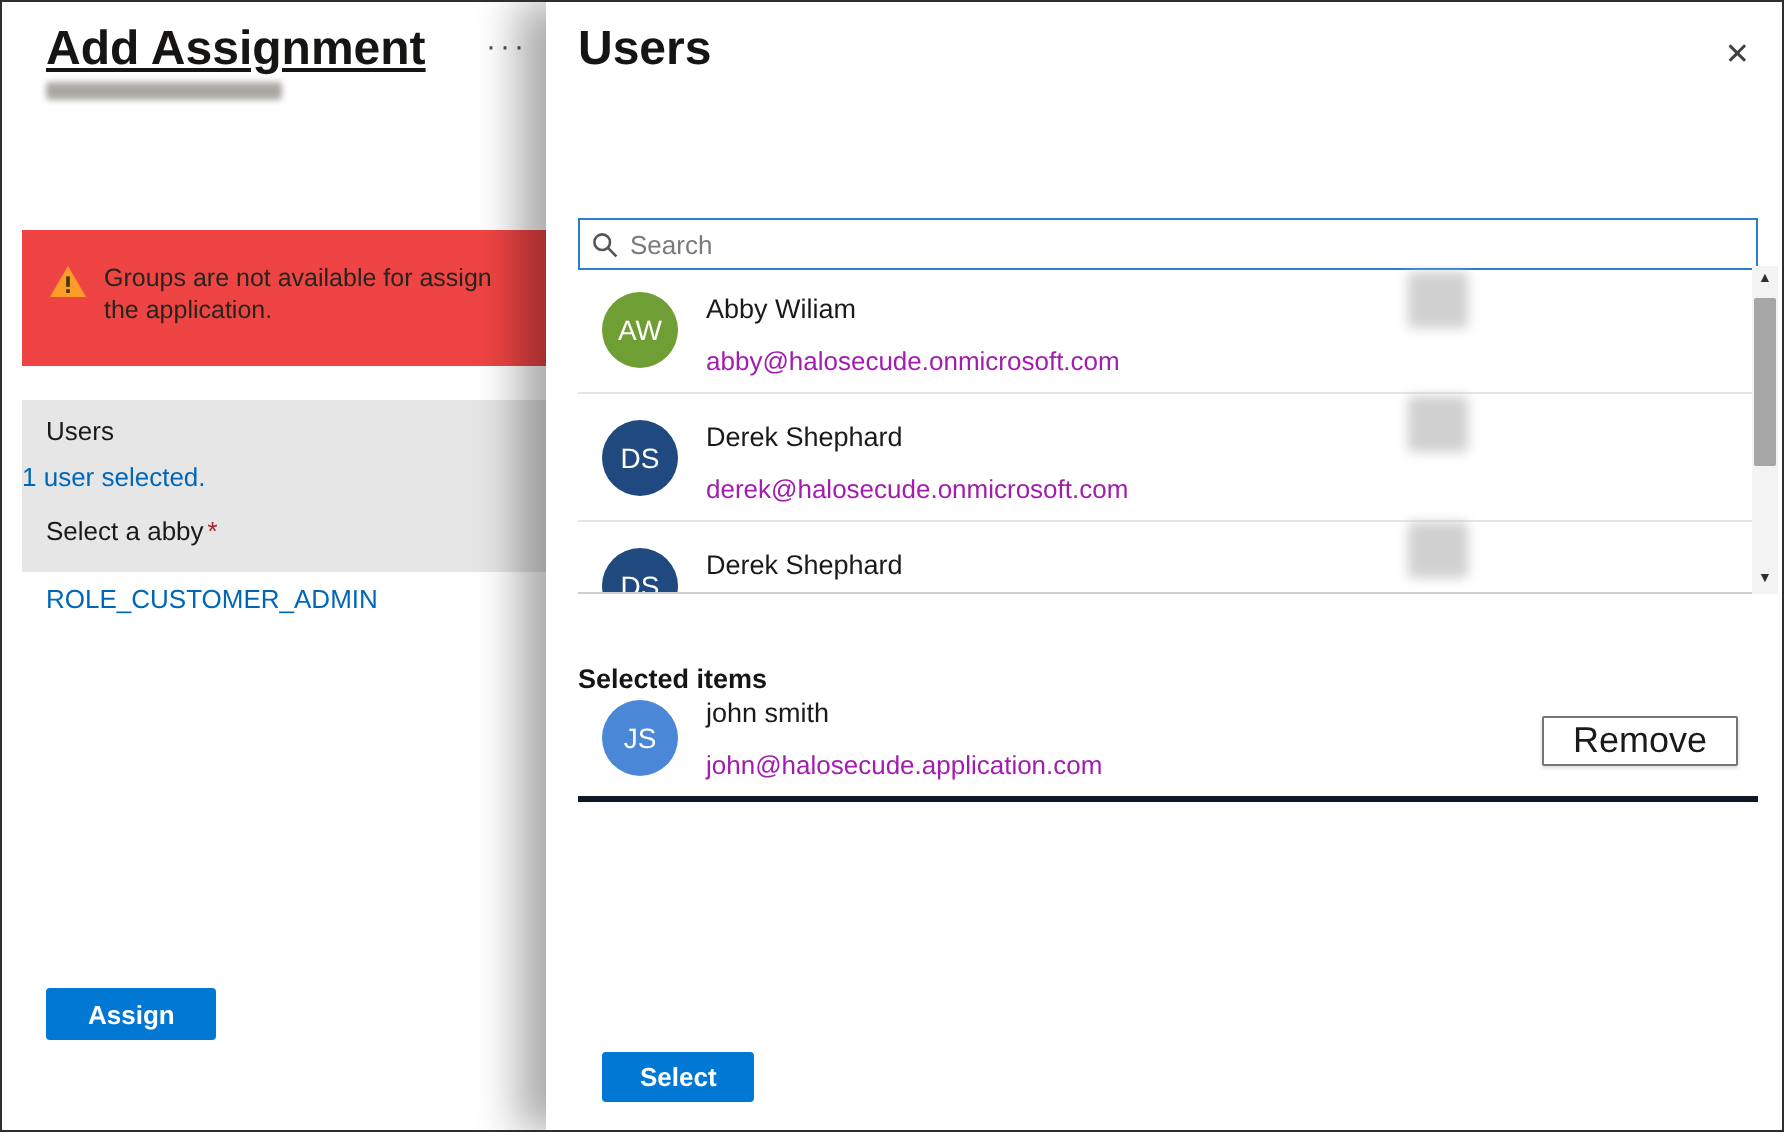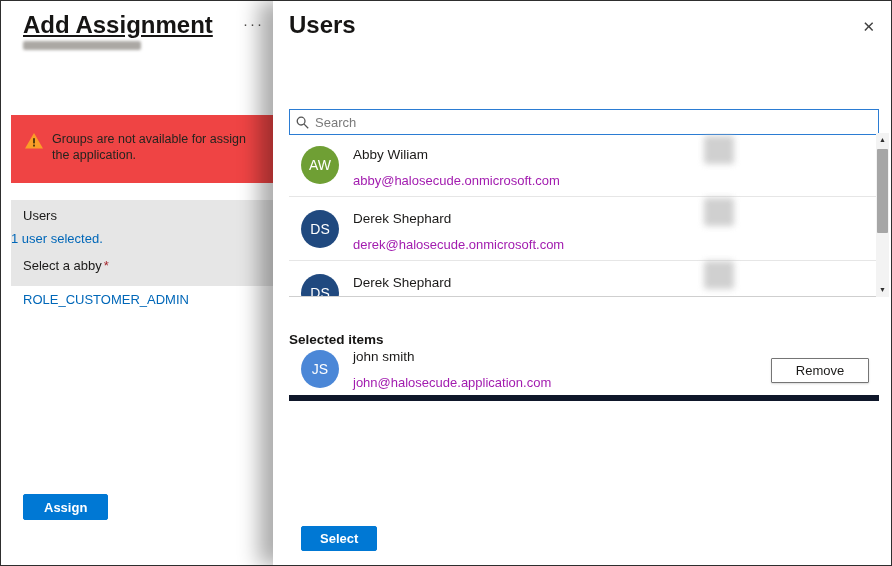--- a/index.html
+++ b/index.html
@@ -82,7 +82,7 @@
 
   .selected-header { position:absolute; left:16px; top:305px; font-size:13.5px; font-weight:700; color:#161514;margin-top:26px; }
 
-  .selected-row { position:absolute; left:16px; top:338px; width:590px; height:62px; border-bottom:6px solid #0f172a; }
+  .selected-row { position:absolute; left:16px; top:338px; width:590px; height:62px; border-bottom:3px solid #0f172a; }
   .selected-row .avatar { position:absolute; left:12px; top:11px; }
   .selected-row .user-name { top:10px; }
   .selected-row .user-email { top:36px; }

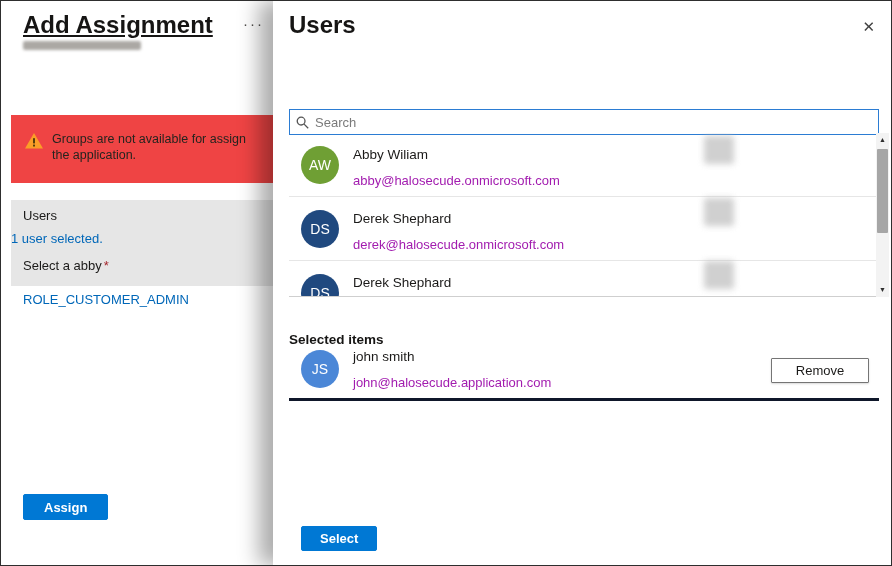--- a/index.html
+++ b/index.html
@@ -89,7 +89,7 @@
   .remove-btn {
     position:absolute; right:10px; top:19px; width:98px; height:25px;
     background:#fff; border:1px solid #757575; border-radius:1px;
-    font-family:inherit; font-size:13px; color:#1b1a19; cursor:pointer;
+    font-family:inherit; font-size:18px; color:#1b1a19; cursor:pointer;
     box-shadow:0 1px 2px rgba(0,0,0,0.15);
   }
   .select-btn { position:absolute; left:16px; top:525px; height:25px; padding:0 18px;margin-left:12px; }

